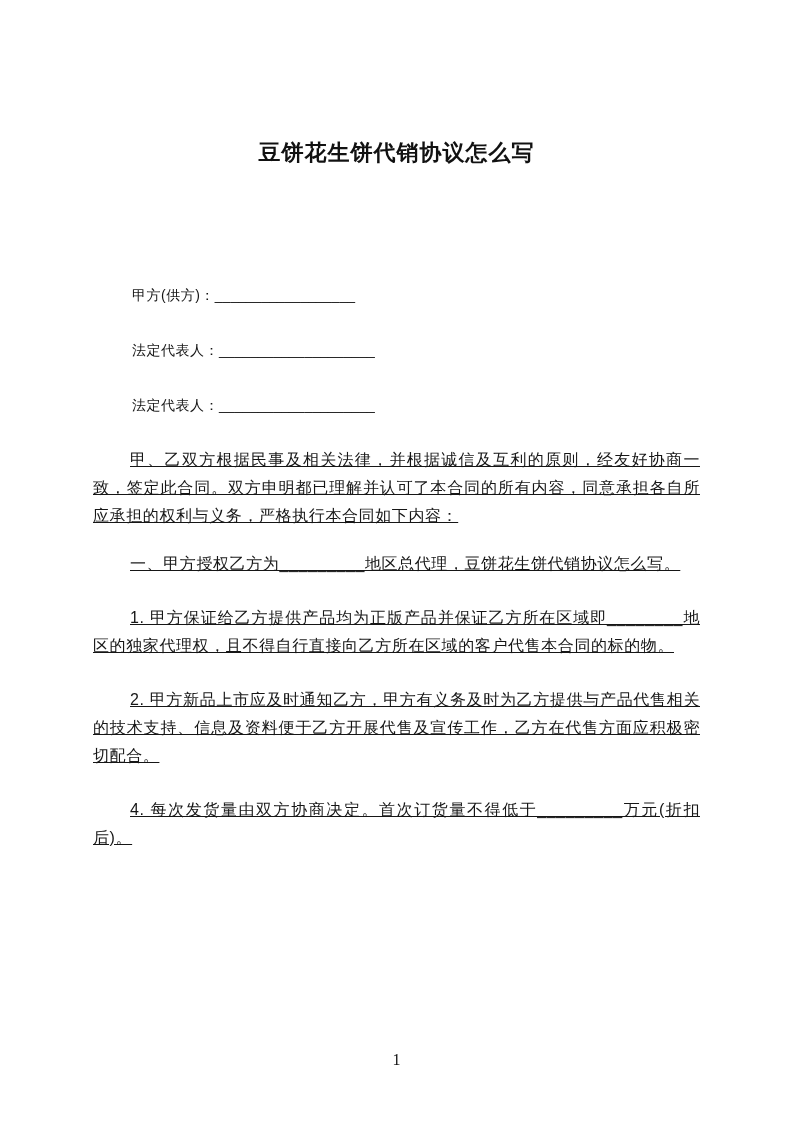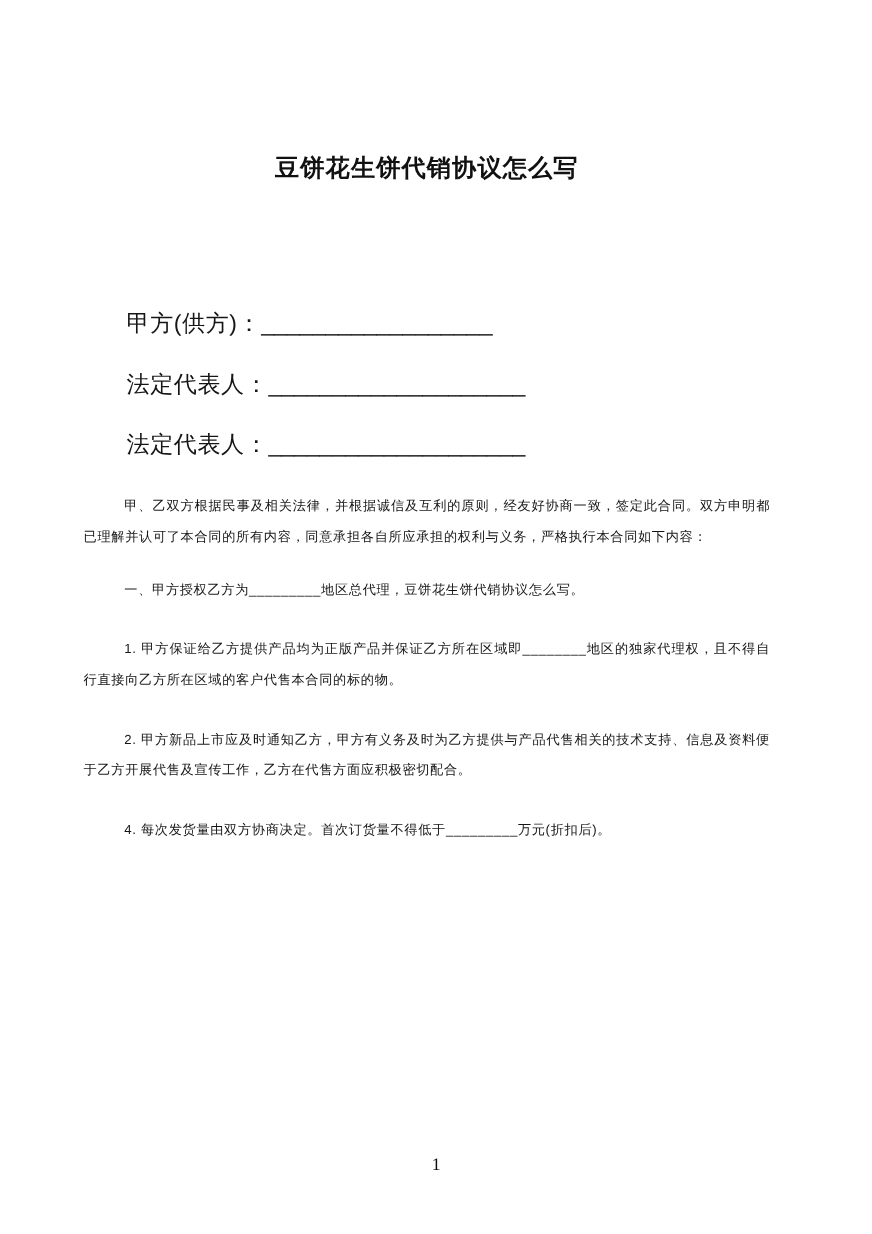--- a/index.html
+++ b/index.html
@@ -18,6 +18,7 @@
   }
   .content {
     padding: 0 93px 0 76px;
+    margin-left: 17px;
   }
   .doc-title {
     margin: 138px 0 0 0;

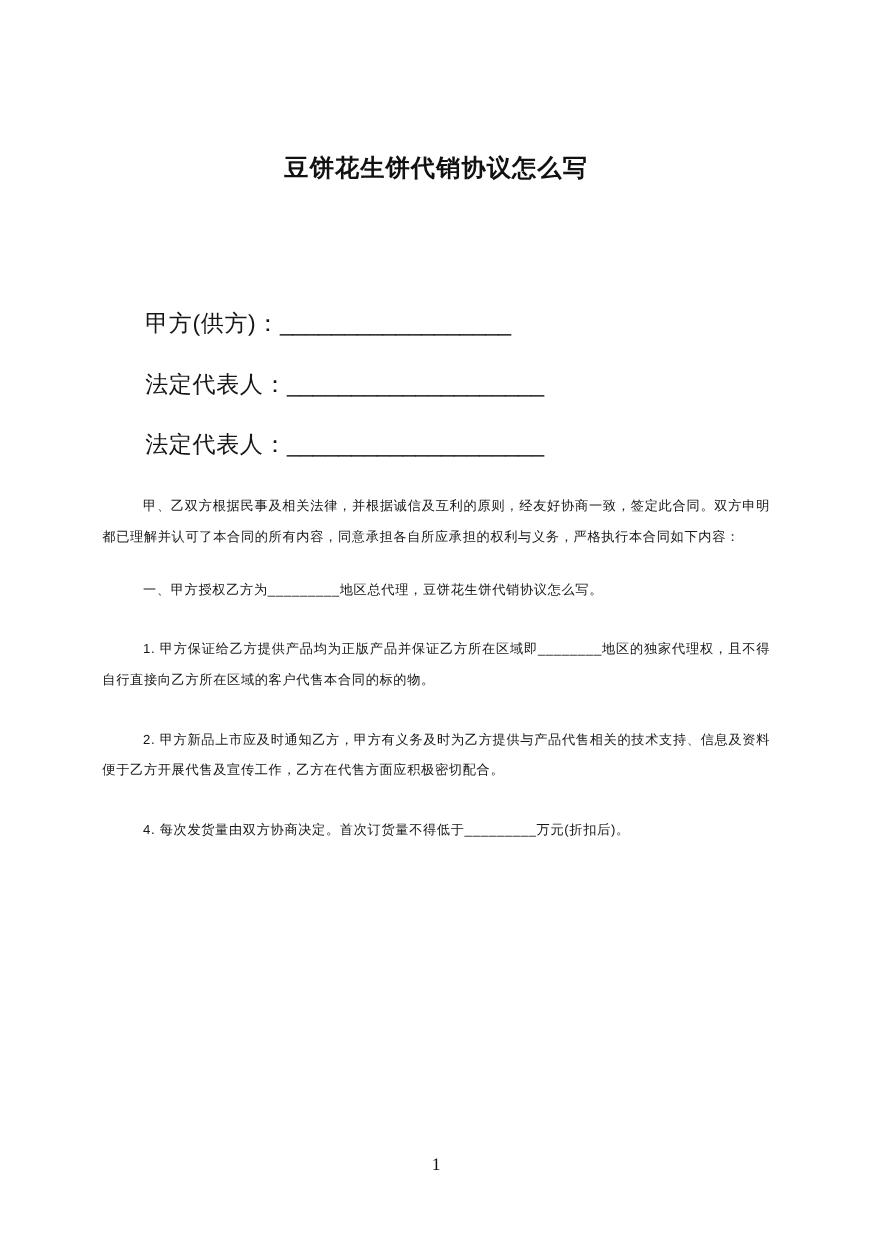--- a/index.html
+++ b/index.html
@@ -34,7 +34,7 @@
   }
   .field {
     margin: 0 0 27px 39px;
-    font-size: 21px;
+    font-size: 14px;
     line-height: 28px;
     letter-spacing: 0.5px;
     white-space: nowrap;

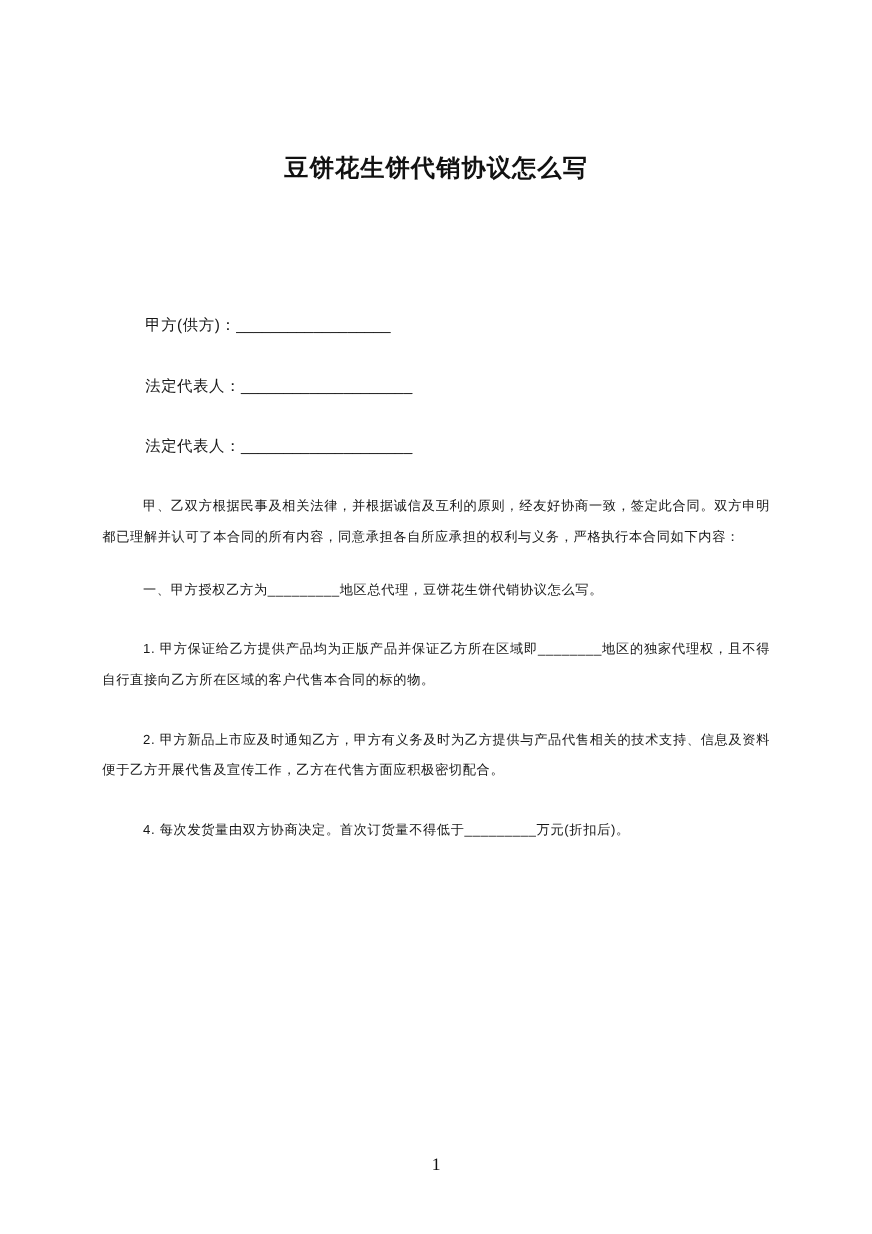--- a/index.html
+++ b/index.html
@@ -50,11 +50,12 @@
   }
   .para {
     margin: 0 0 26px 0;
-    font-size: 12px;
+    font-size: 16px;
     line-height: 28px;
     text-indent: 37px;
     text-align: justify;
     letter-spacing: 0.6px;
+    text-decoration: underline;
   }
   .para.preamble {
     margin-bottom: 20px;

